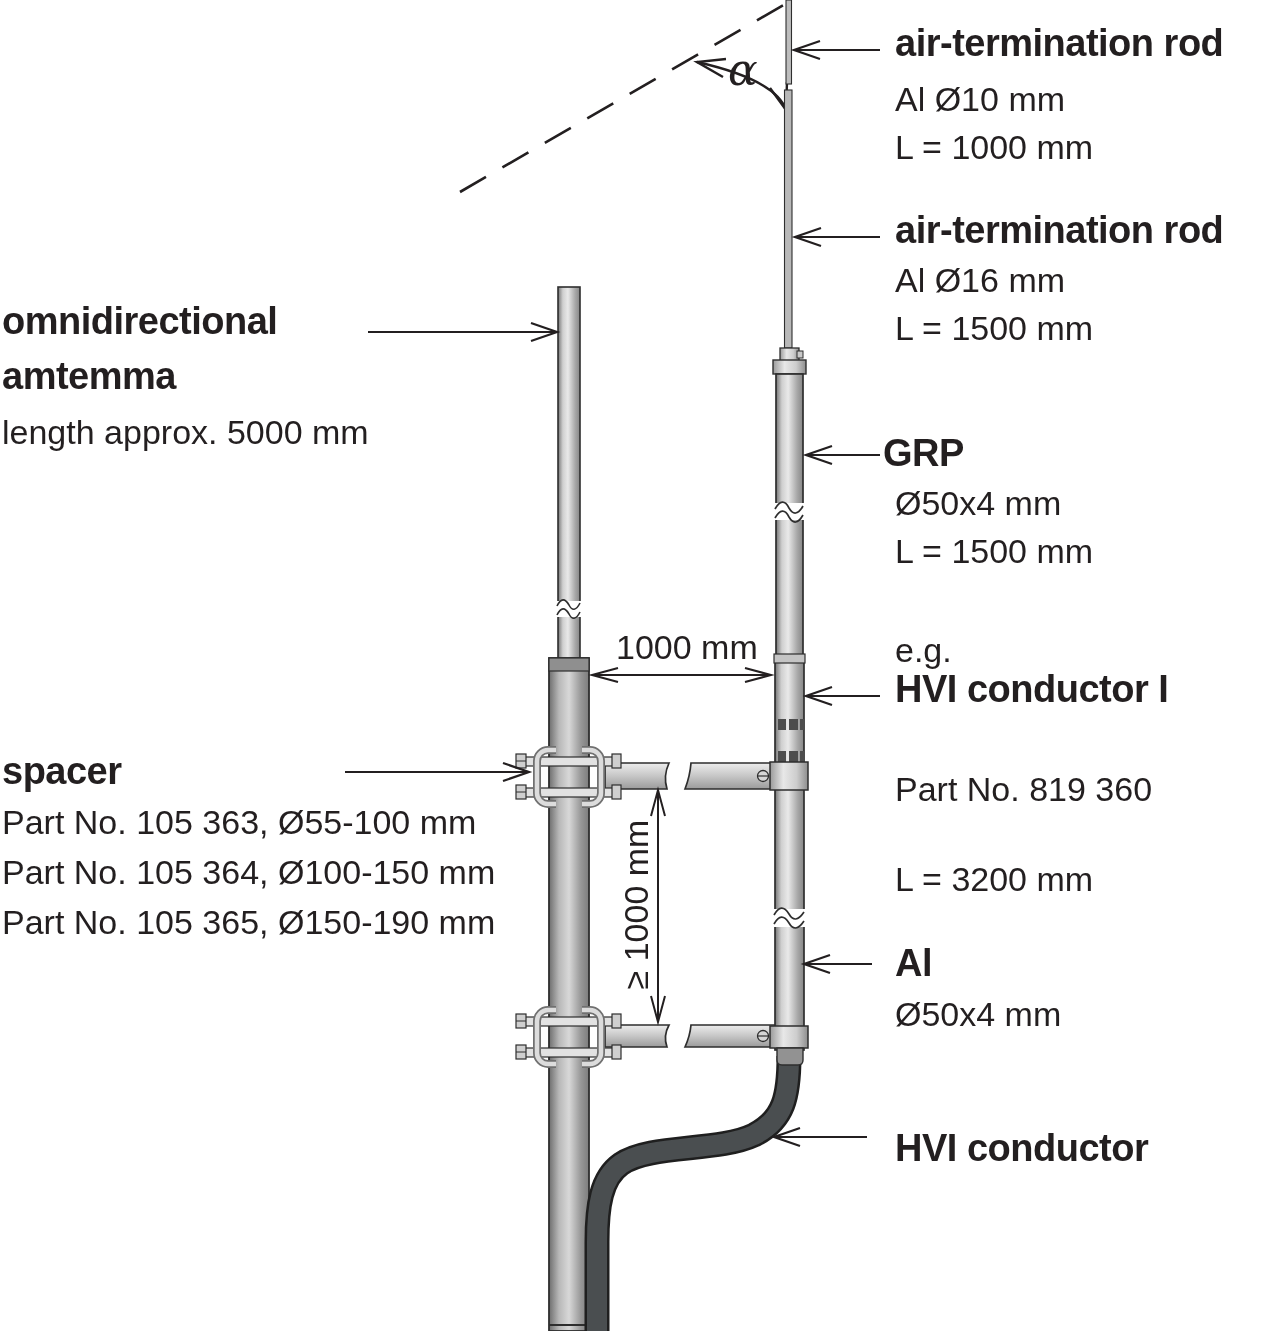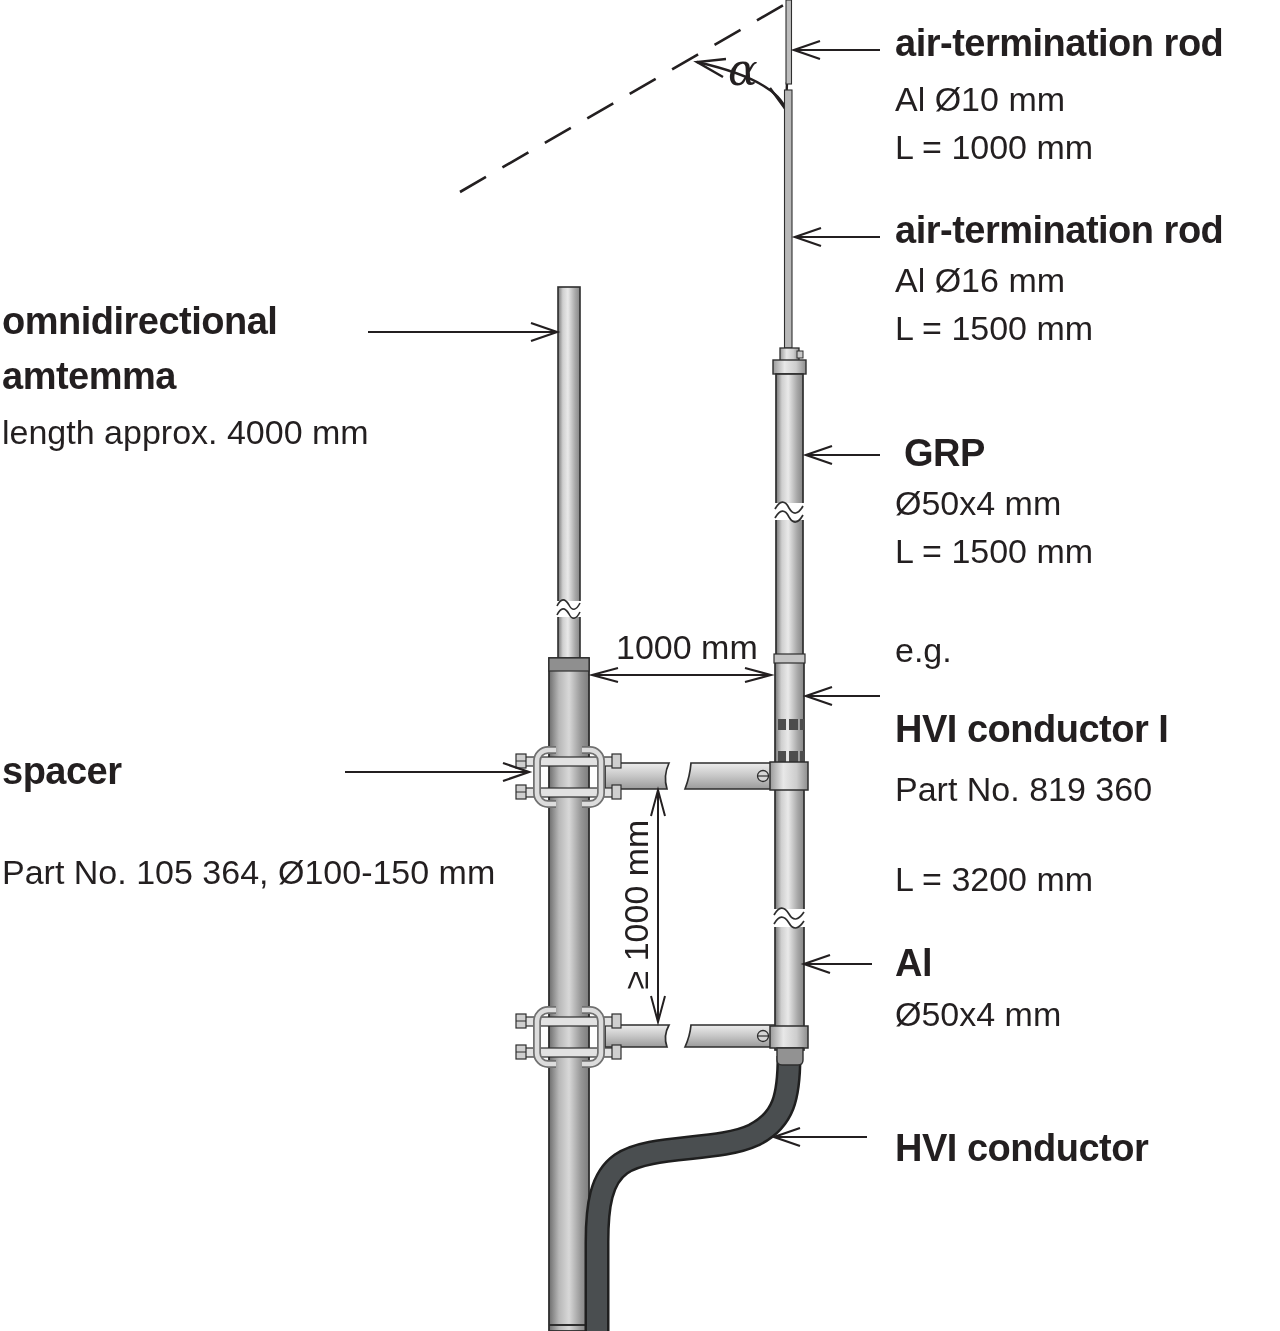--- a/index.html
+++ b/index.html
@@ -234,7 +234,7 @@
 
   <div class="lbl t-bold" style="left:2px;top:355px">amtemma</div>
   <div class="lbl t-bold" style="left:2px;top:300px">omnidirectional</div>
-  <div class="lbl t-reg" style="left:2px;top:413px">length approx. 4000 mm</div>
+  <div class="lbl t-reg" style="left:2px;top:413px">length approx. 5000 mm</div>
 
   <div class="lbl t-bold" style="left:2px;top:750px">spacer</div>
   <div class="lbl t-reg" style="left:2px;top:853px">Part No. 105 364, Ø100-150 mm</div>

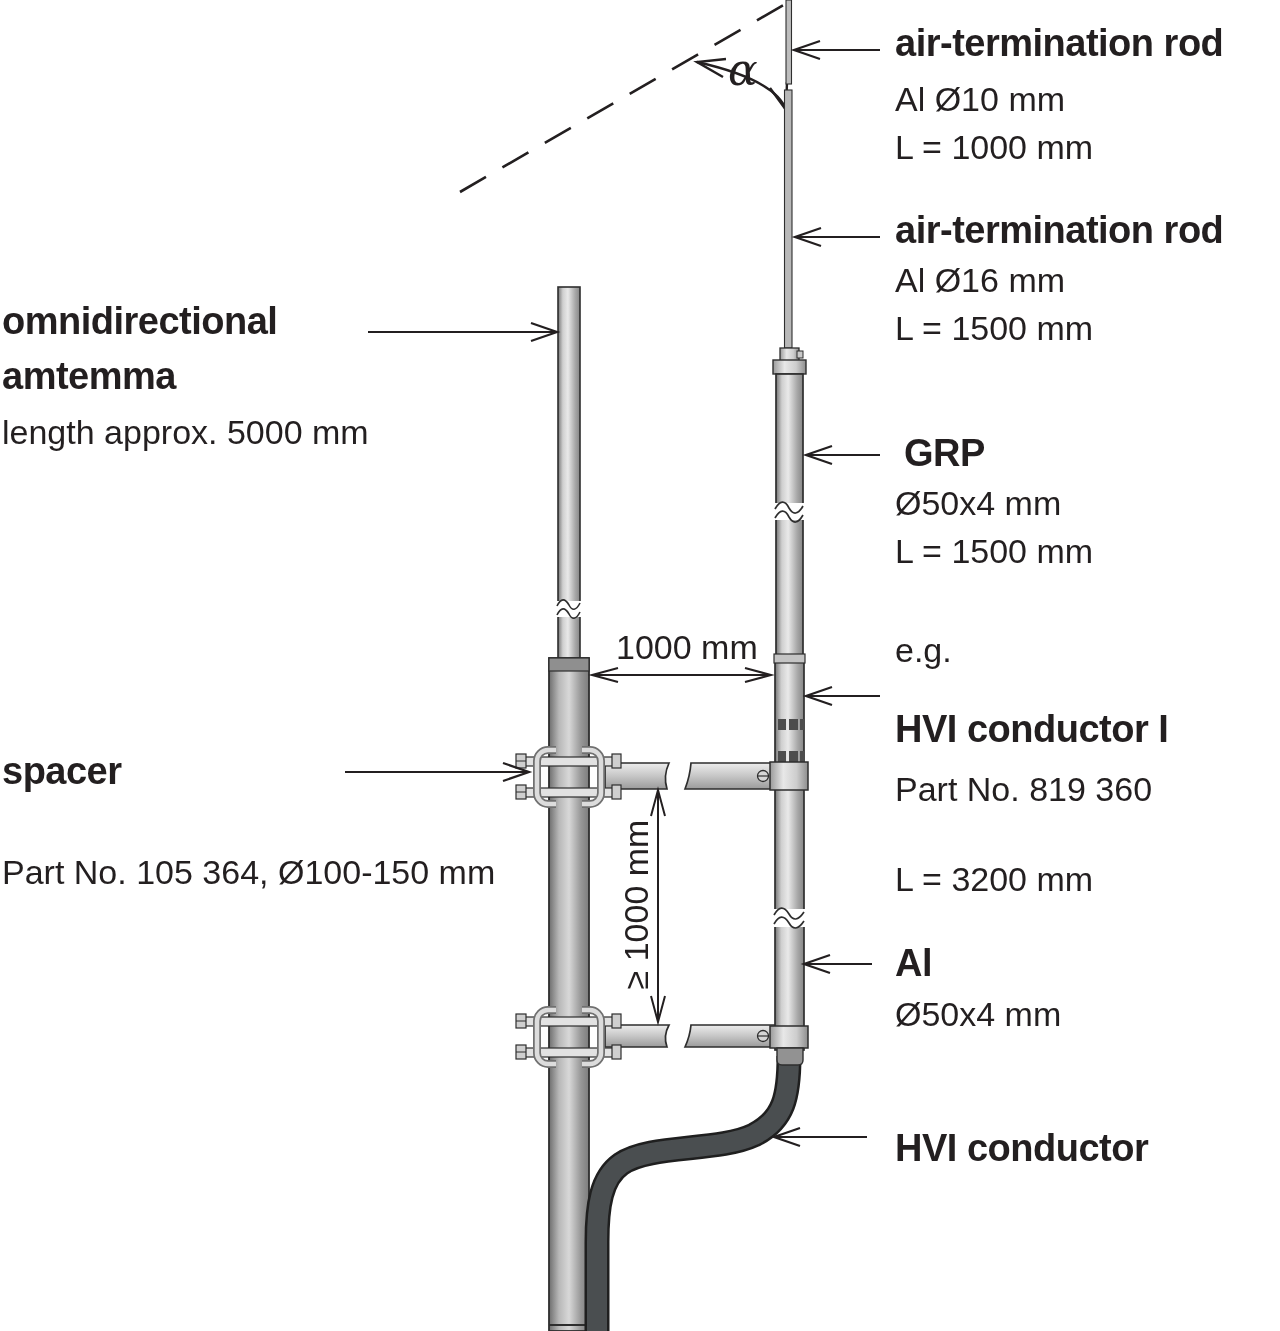--- a/index.html
+++ b/index.html
@@ -218,7 +218,7 @@
   <div class="lbl t-reg" style="left:895px;top:261px">Al Ø16 mm</div>
   <div class="lbl t-reg" style="left:895px;top:309px">L = 1500 mm</div>
 
-  <div class="lbl t-bold" style="left:904px;top:432px">GRP</div>
+  <div class="lbl t-bold" style="left:883px;top:432px">GRP</div>
   <div class="lbl t-reg" style="left:895px;top:484px">Ø50x4 mm</div>
   <div class="lbl t-reg" style="left:895px;top:532px">L = 1500 mm</div>
 

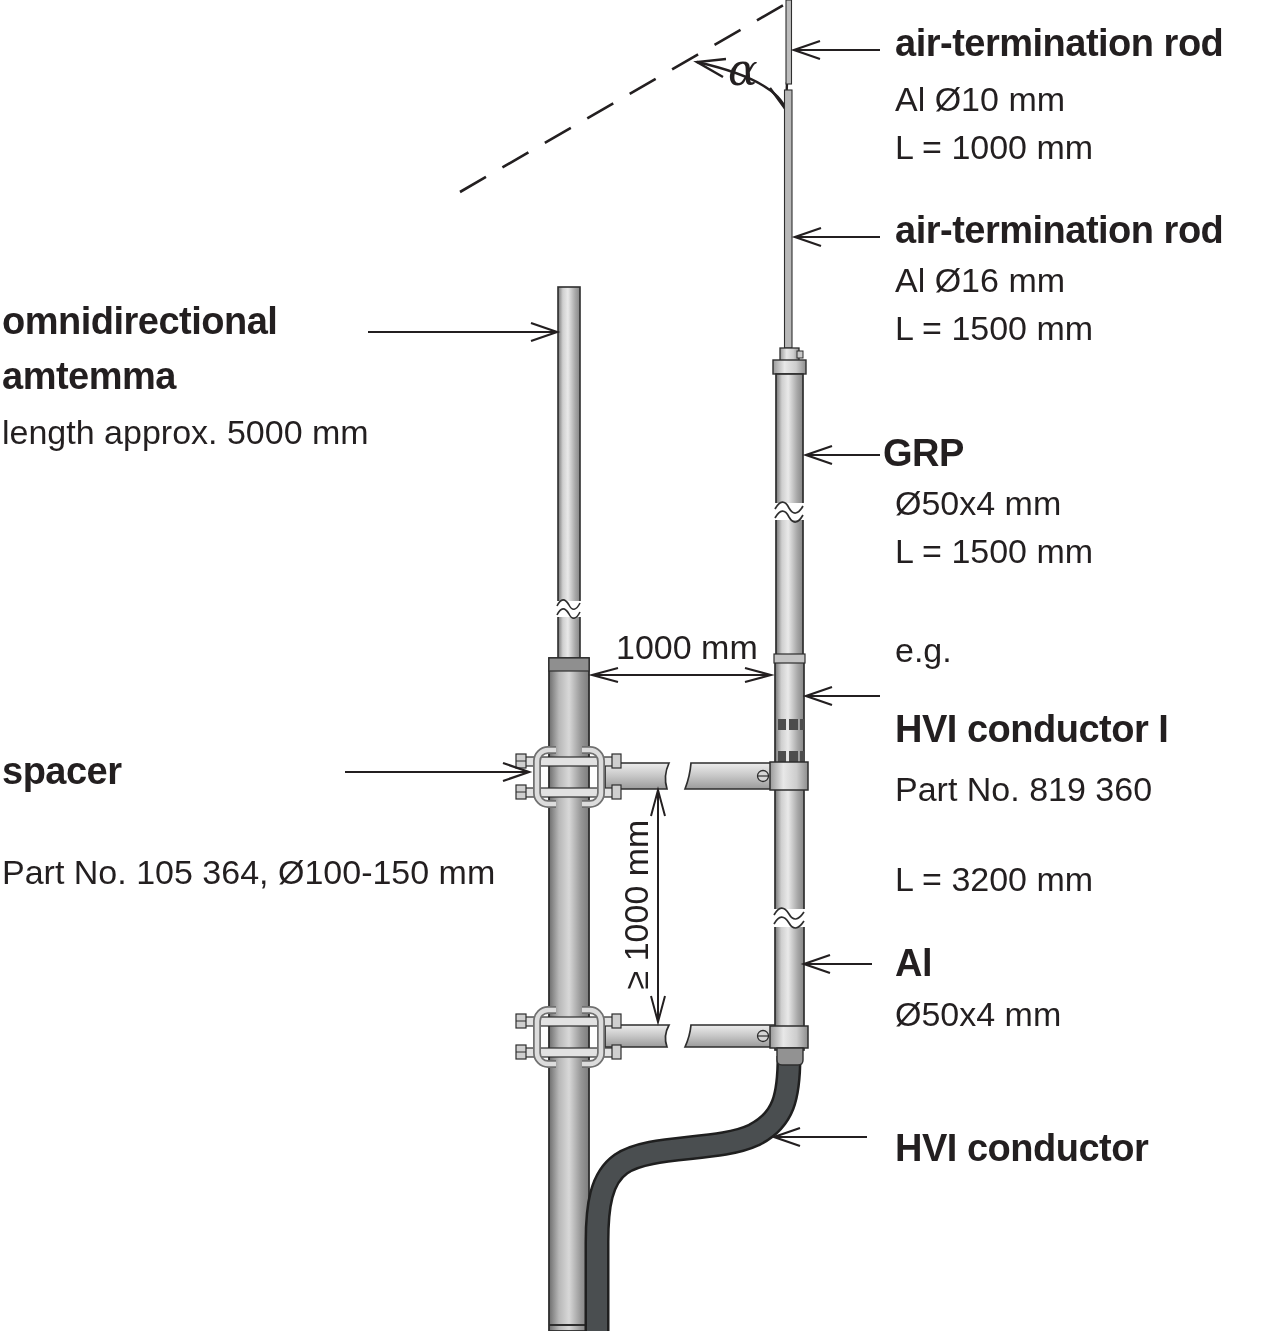--- a/index.html
+++ b/index.html
@@ -223,7 +223,7 @@
   <div class="lbl t-reg" style="left:895px;top:532px">L = 1500 mm</div>
 
   <div class="lbl t-reg" style="left:895px;top:631px">e.g.</div>
-  <div class="lbl t-bold" style="left:895px;top:708px">HVI conductor I</div>
+  <div class="lbl t-bold" style="left:895px;top:668px">HVI conductor I</div>
   <div class="lbl t-reg" style="left:895px;top:770px">Part No. 819 360</div>
   <div class="lbl t-reg" style="left:895px;top:860px">L = 3200 mm</div>
 

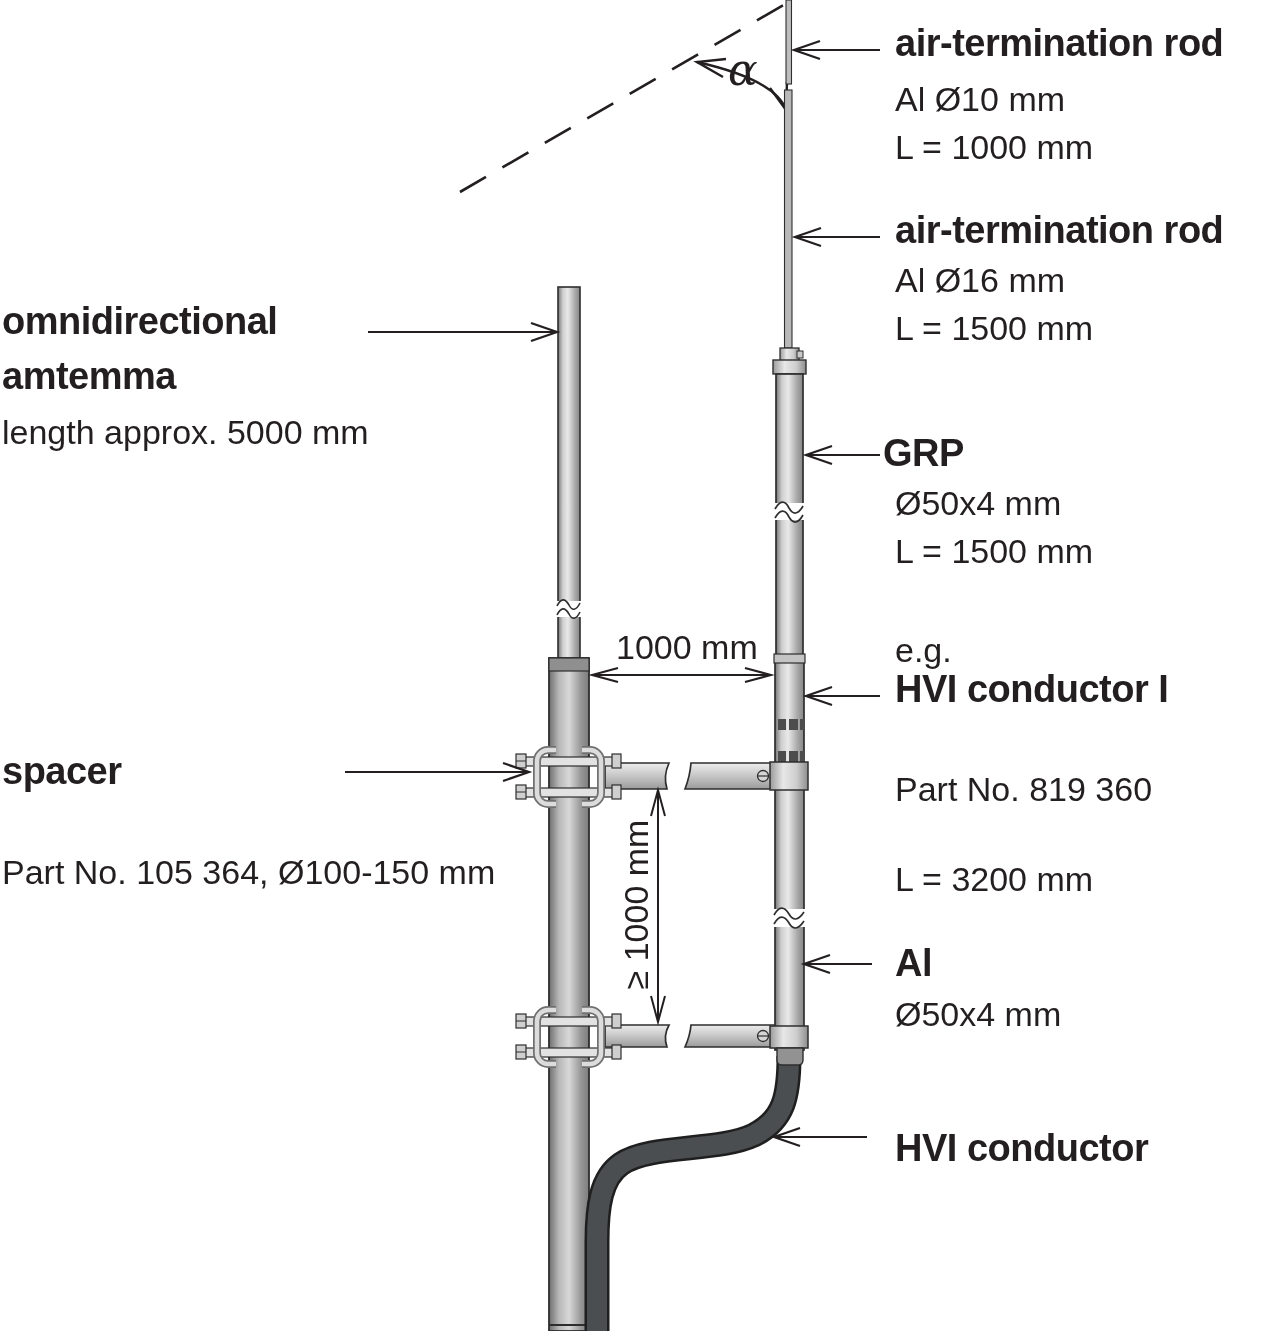--- a/index.html
+++ b/index.html
@@ -237,6 +237,7 @@
   <div class="lbl t-reg" style="left:2px;top:413px">length approx. 5000 mm</div>
 
   <div class="lbl t-bold" style="left:2px;top:750px">spacer</div>
+  <div class="lbl t-reg" style="left:2px;top:803px">Part No. 105 363, Ø55-100 mm</div>
   <div class="lbl t-reg" style="left:2px;top:853px">Part No. 105 364, Ø100-150 mm</div>
 
   <div class="lbl t-dim" style="left:616px;top:628px">1000 mm</div>

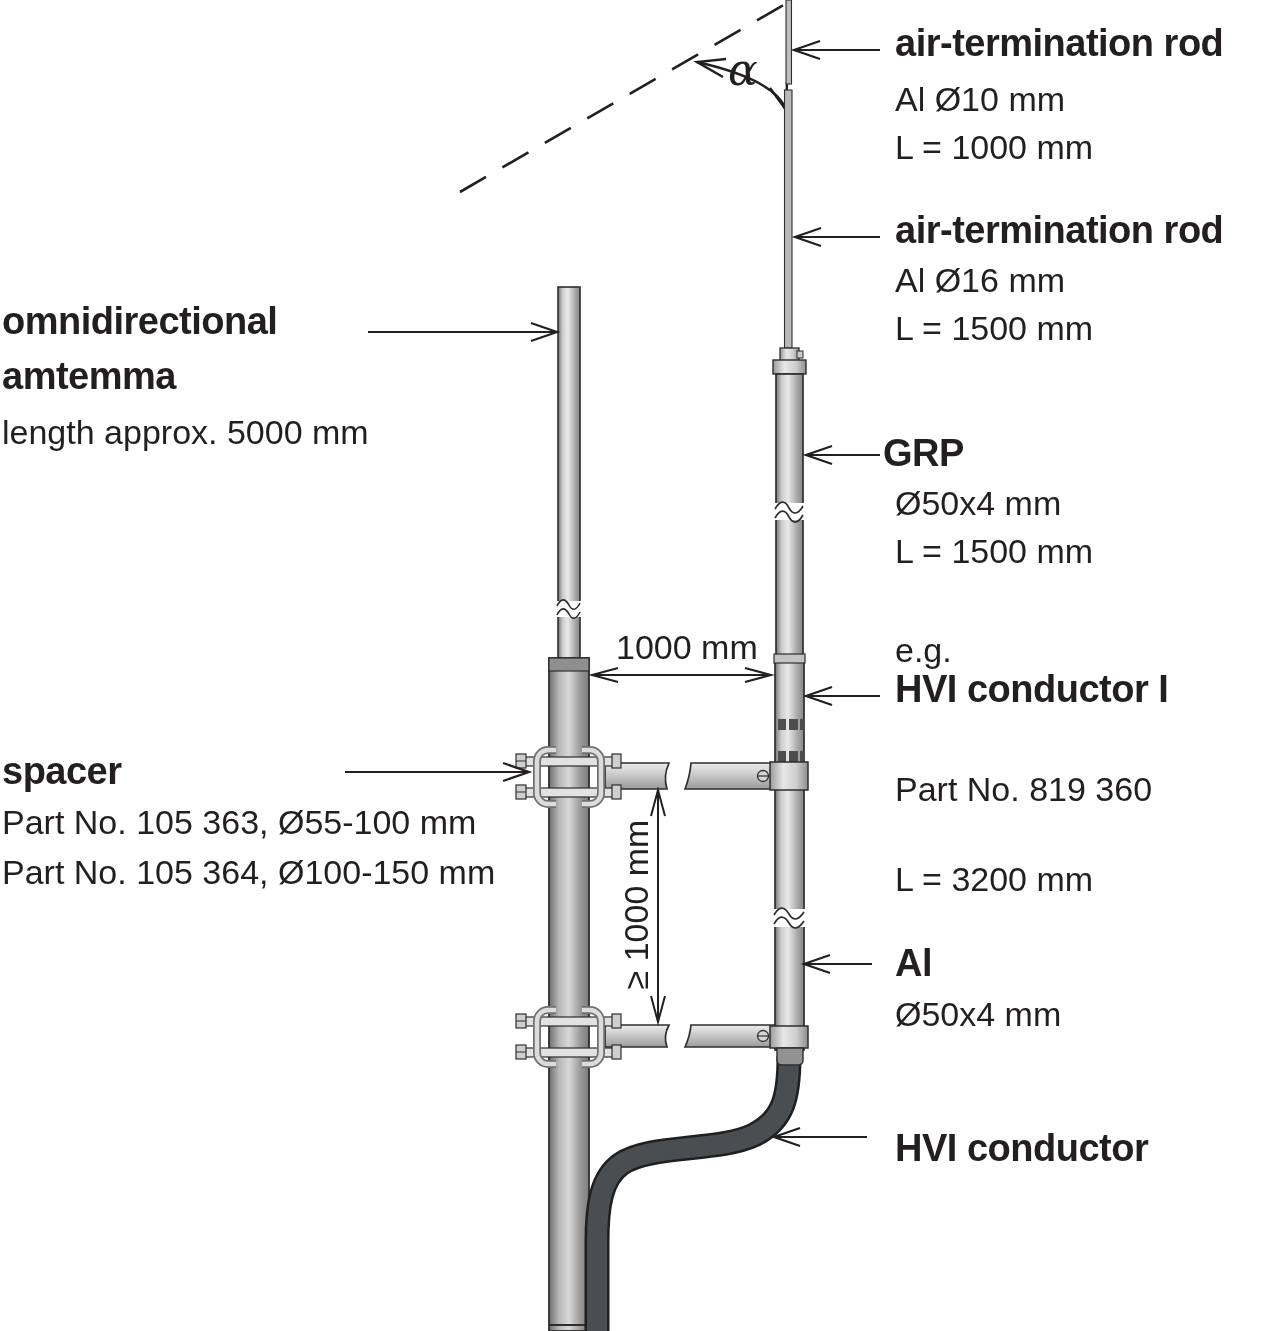--- a/index.html
+++ b/index.html
@@ -239,6 +239,7 @@
   <div class="lbl t-bold" style="left:2px;top:750px">spacer</div>
   <div class="lbl t-reg" style="left:2px;top:803px">Part No. 105 363, Ø55-100 mm</div>
   <div class="lbl t-reg" style="left:2px;top:853px">Part No. 105 364, Ø100-150 mm</div>
+  <div class="lbl t-reg" style="left:2px;top:903px">Part No. 105 365, Ø150-190 mm</div>
 
   <div class="lbl t-dim" style="left:616px;top:628px">1000 mm</div>
   <div class="lbl t-dim rot" style="left:541px;top:885px;width:190px">≥ 1000 mm</div>

